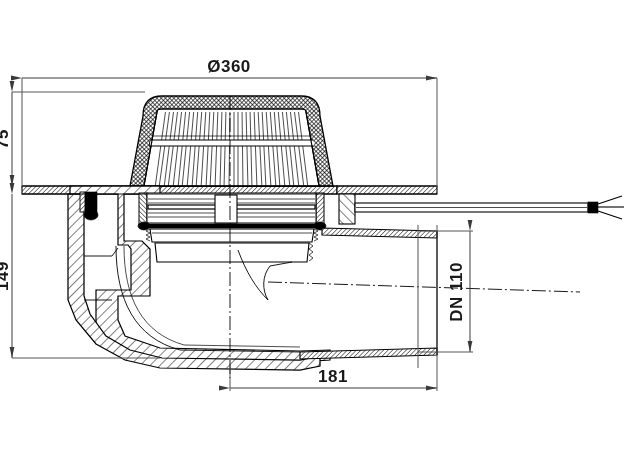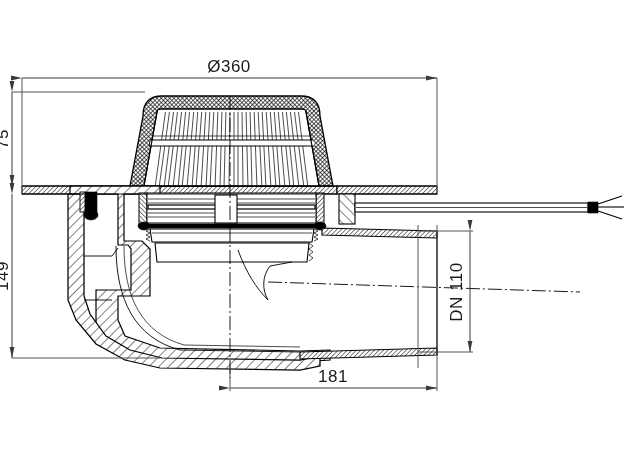--- a/index.html
+++ b/index.html
@@ -16,6 +16,7 @@
     height: 465px;
     background: #ffffff;
     overflow: hidden;
+    font-weight: bold;
   }
   svg#cad {
     display: block;

